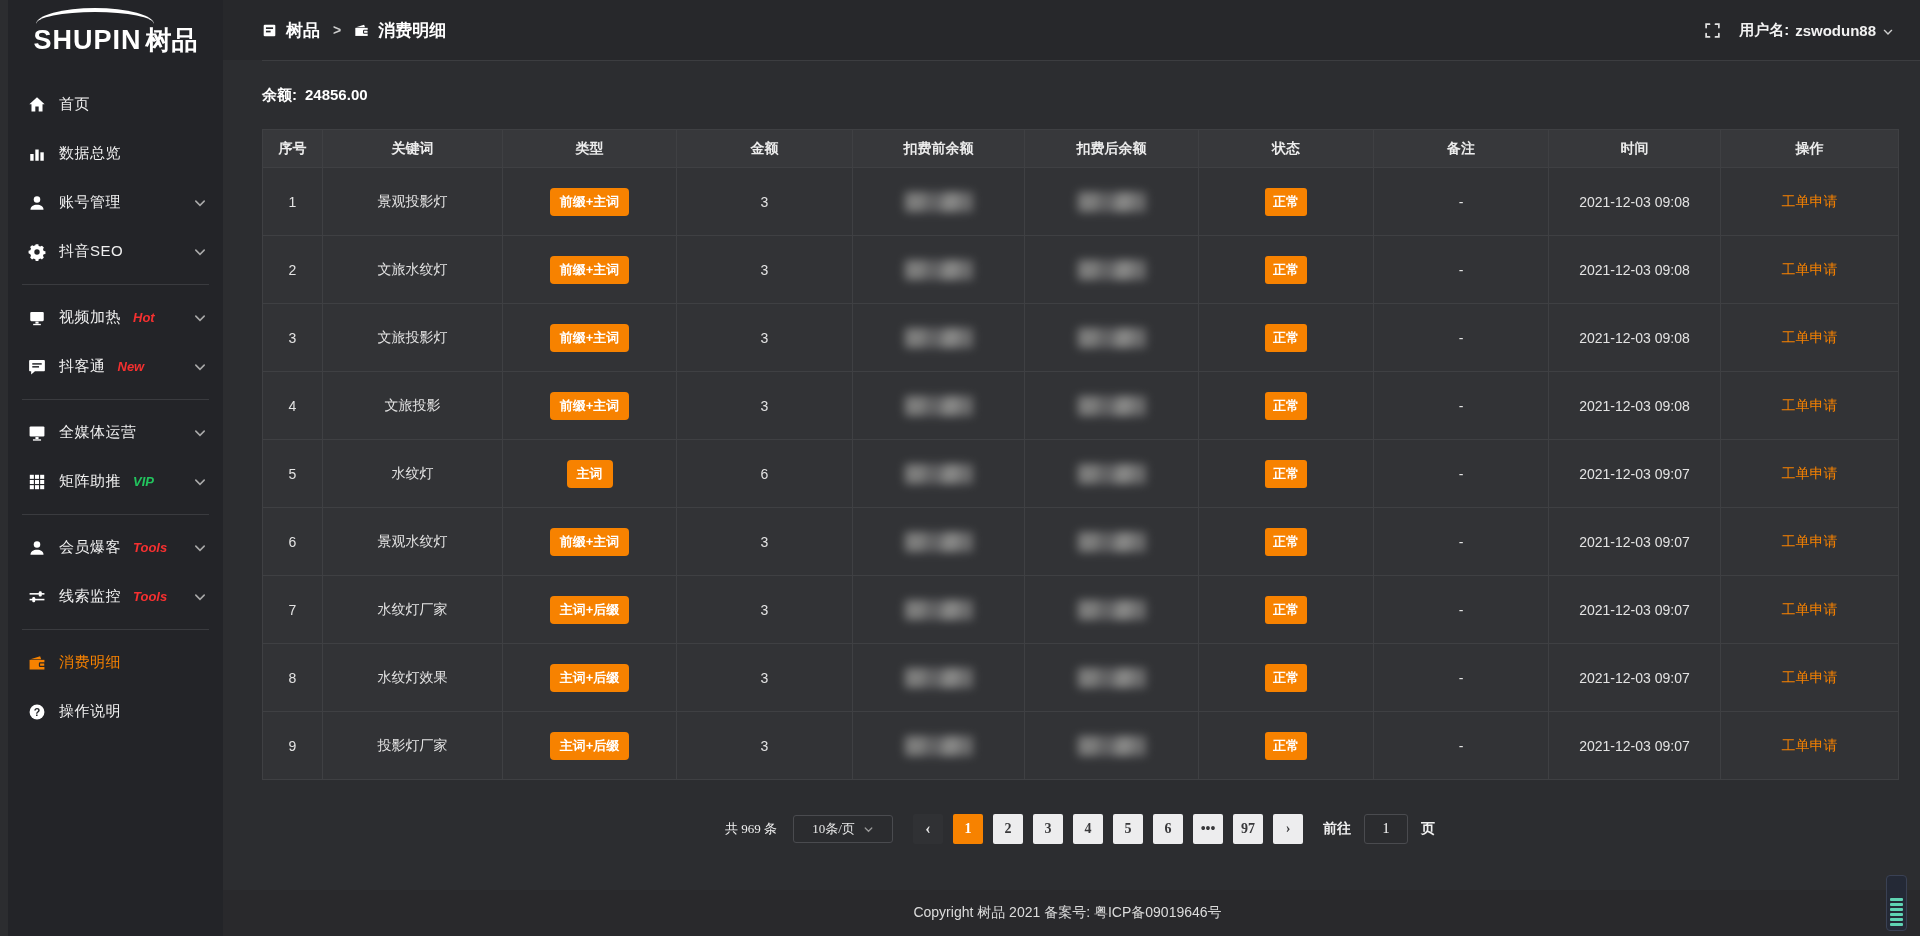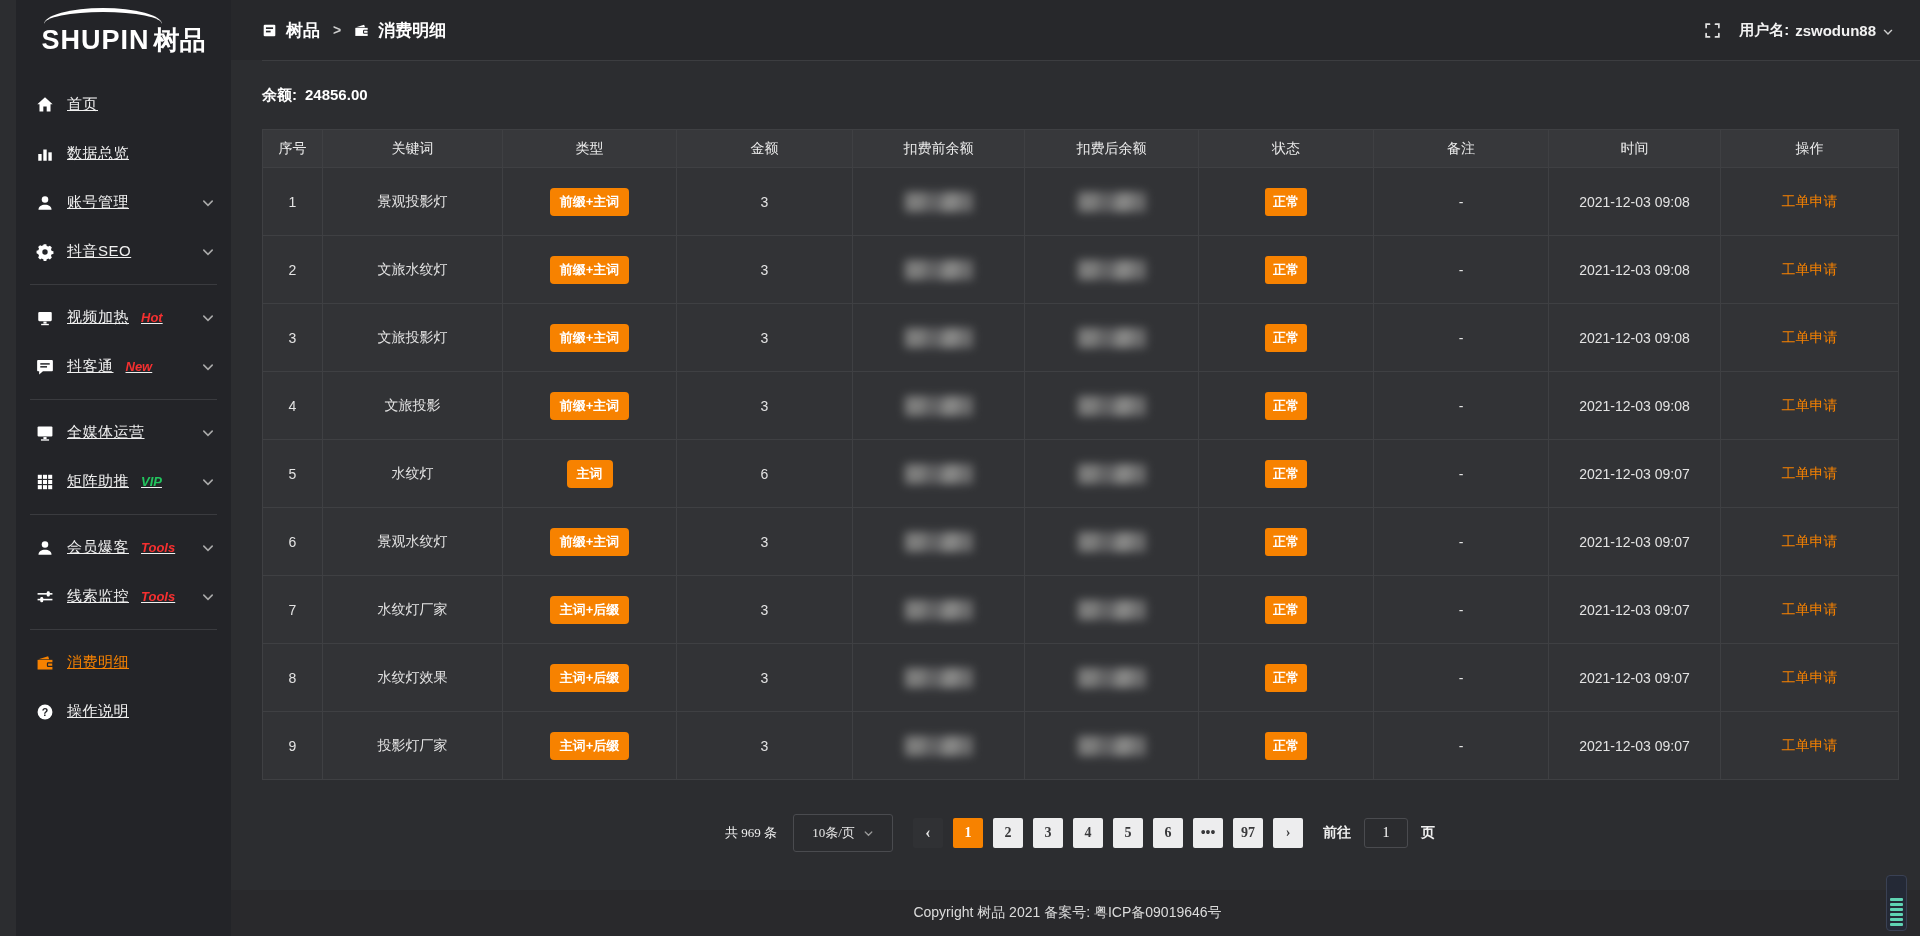--- a/index.html
+++ b/index.html
@@ -8,7 +8,7 @@
     background:#2c2d30; color:#e6e6e6; }
 
   
-  .sidebar { position:fixed; left:16px; top:0; width:215px; height:936px;
+  .sidebar { position:fixed; left:8px; top:0; width:215px; height:936px;
     background:#232428; z-index:5; }
   .logo { height:70px; display:flex; align-items:center; justify-content:center;
     position:relative; padding-top:10px; }

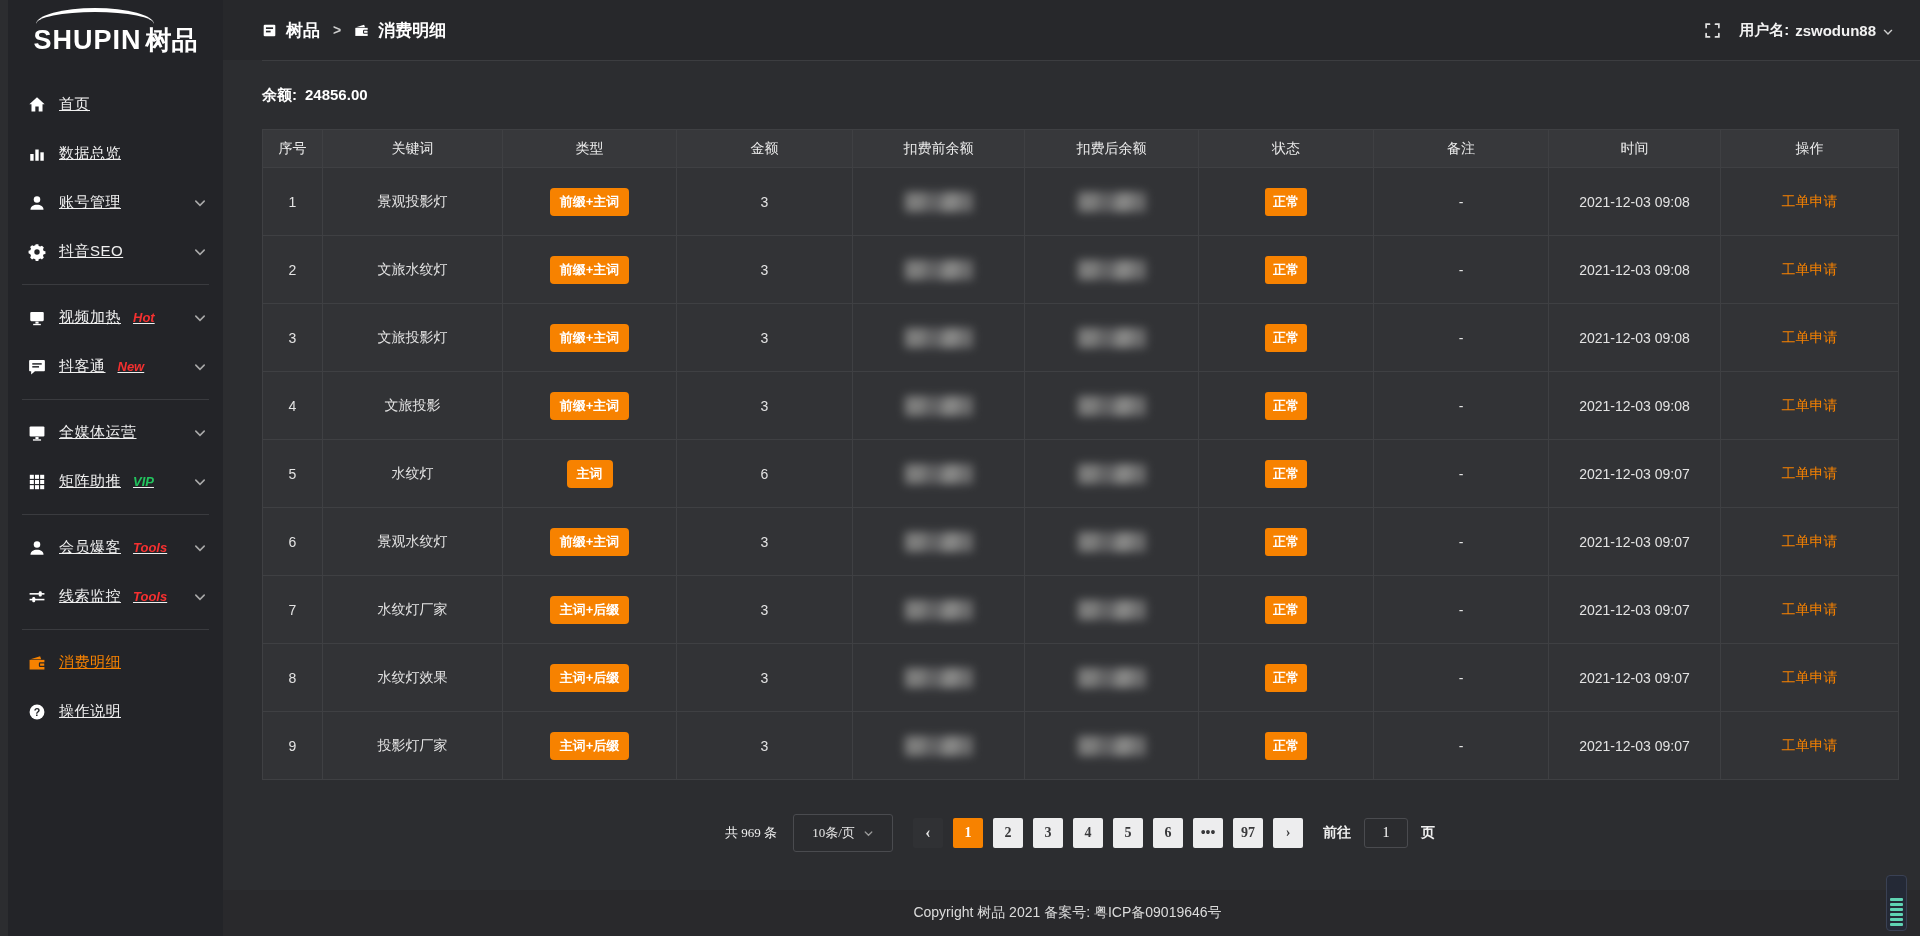--- a/index.html
+++ b/index.html
@@ -18,7 +18,7 @@
   .logo .cn { font-size:26px; font-weight:900; color:#fff; margin-left:4px; }
   .menu { margin-top:10px; }
   .mi { height:49px; display:flex; align-items:center; padding:0 16px 0 20px;
-    cursor:pointer; color:#f0f0f0;text-decoration:underline; }
+    cursor:pointer; color:#f0f0f0; }
   .mi .ic { width:18px; height:18px; display:inline-flex; color:#fff; }
   .mi .ic svg { width:18px; height:18px; }
   .mi .lbl { font-size:15px; margin-left:13px; letter-spacing:0.5px; }

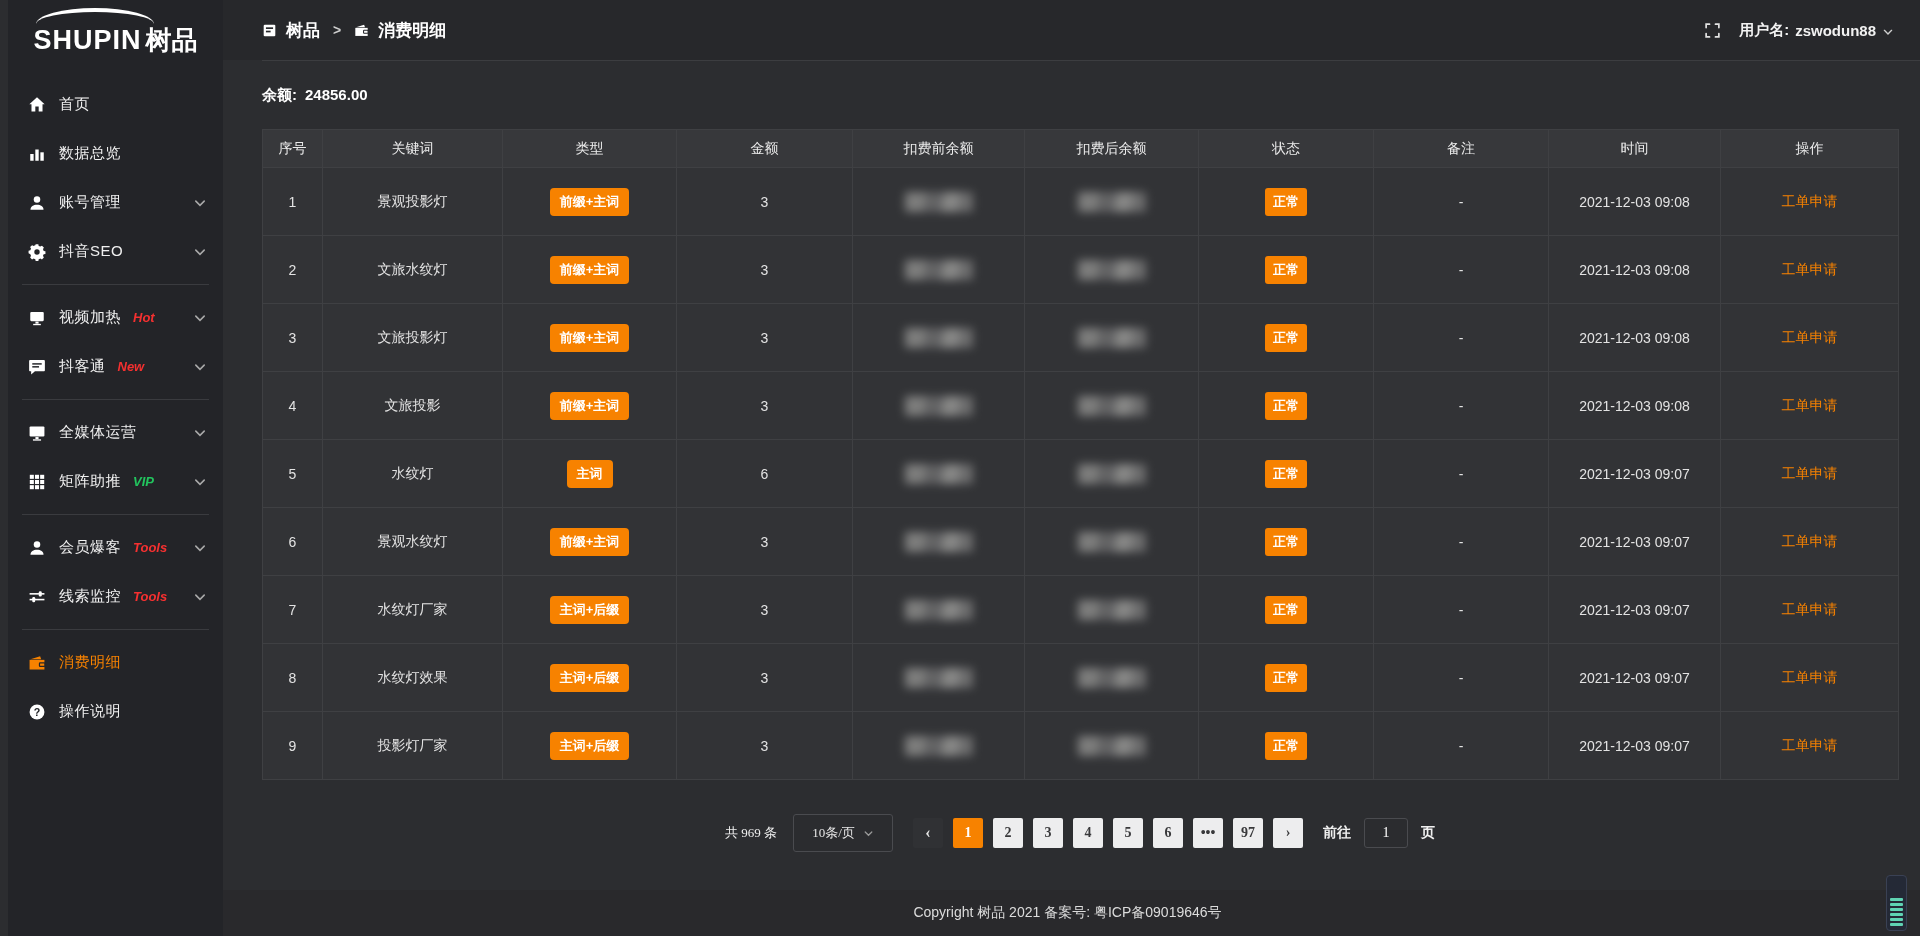--- a/index.html
+++ b/index.html
@@ -58,7 +58,7 @@
   .grid th, .grid td { border:1px solid #3f4043; text-align:center;
     font-size:14px; color:#e3e3e3; overflow:hidden; }
   .grid thead tr { height:38px; background:#37383b; }
-  .grid th { font-weight:normal; color:#ececec; }
+  .grid th { font-weight:bold; color:#ececec; }
   .grid tbody tr { height:68px; }
   .badge { display:inline-block; background:#f78200; color:#fff;
     border-radius:4px; padding:5px 10px; font-size:13px; font-weight:bold; }

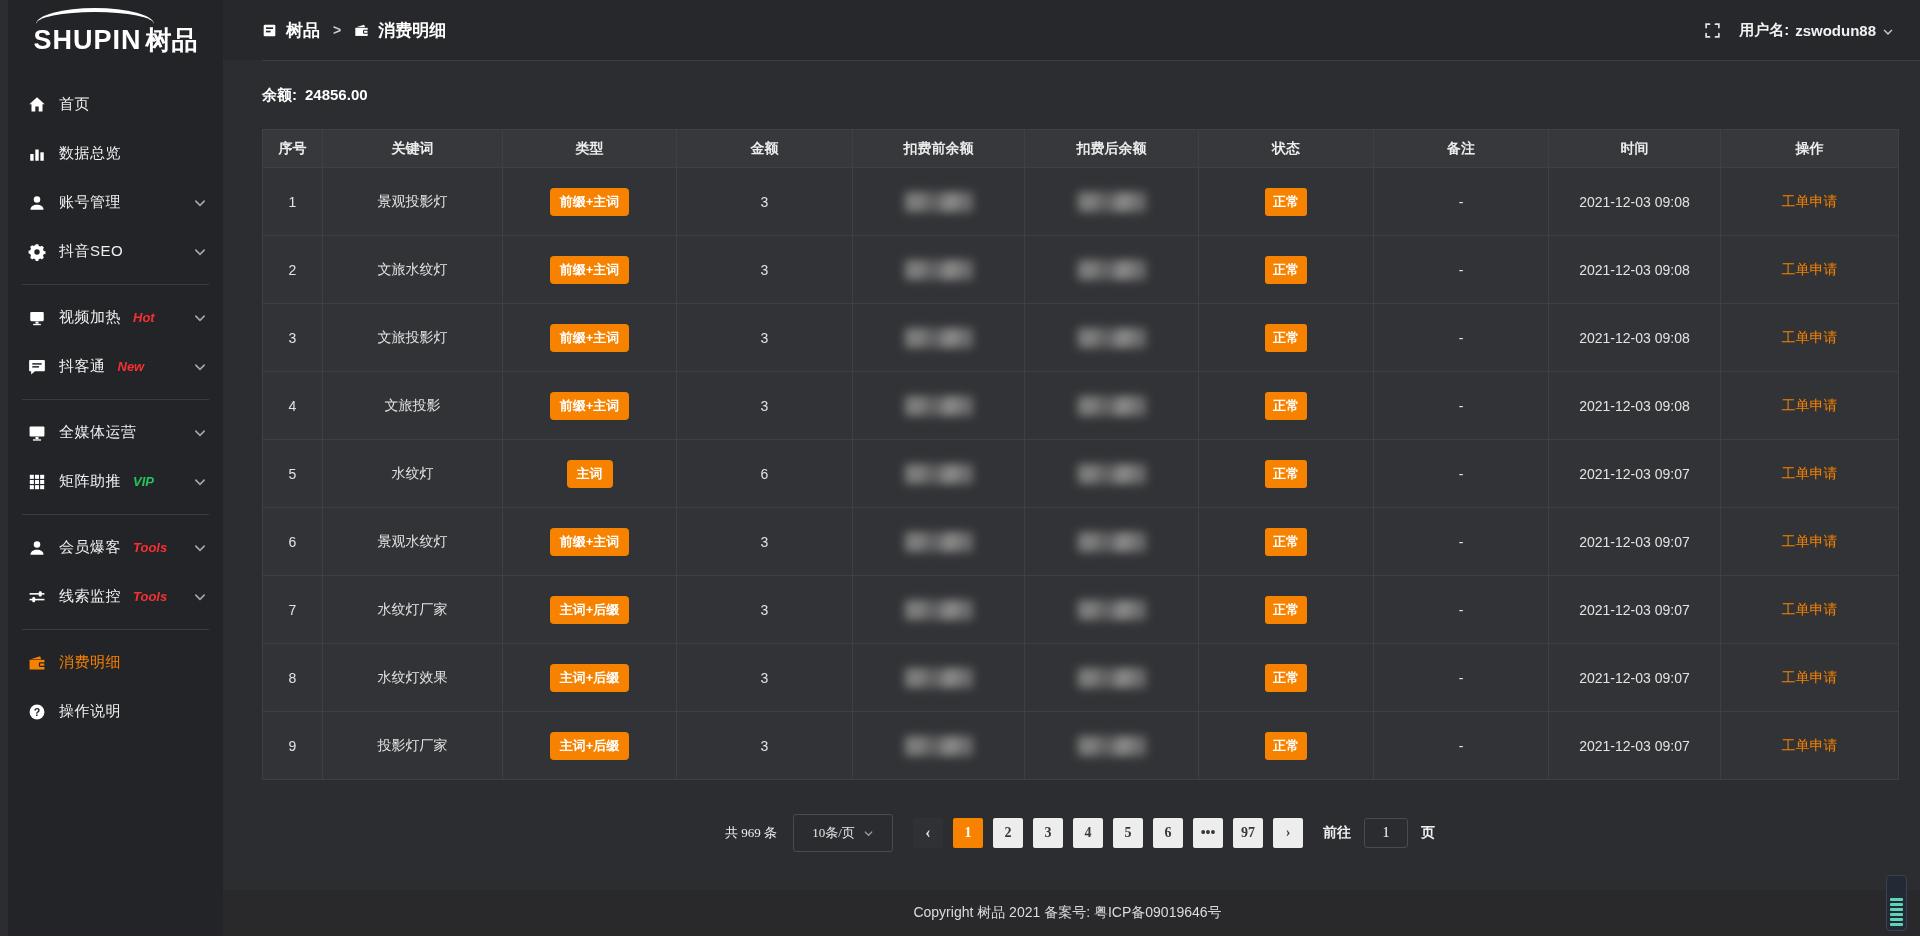--- a/index.html
+++ b/index.html
@@ -74,7 +74,7 @@
   .pagination { margin-top:34px; display:flex; align-items:center;
     justify-content:center; gap:10px; width:1636px;font-family:Liberation Serif, serif; }
   .pg-total { font-size:13px; color:#f0f0f0; margin-right:6px; }
-  .pg-size { width:100px; height:38px; background:#2b2c2f; border:1px solid #4a4b4f;
+  .pg-size { width:100px; height:28px; background:#2b2c2f; border:1px solid #4a4b4f;
     border-radius:3px; display:flex; align-items:center; justify-content:center;
     gap:8px; font-size:13px; color:#e6e6e6; cursor:pointer; margin-right:10px; }
   .pg-size .chev { width:11px; height:11px; color:#9a9a9a; display:inline-flex; }

